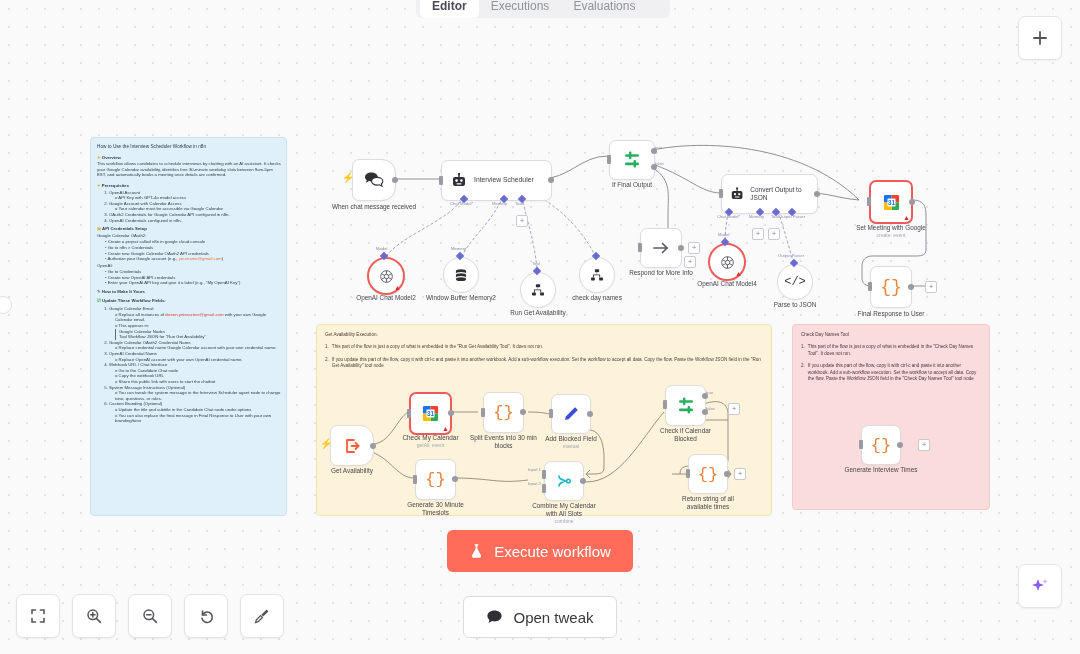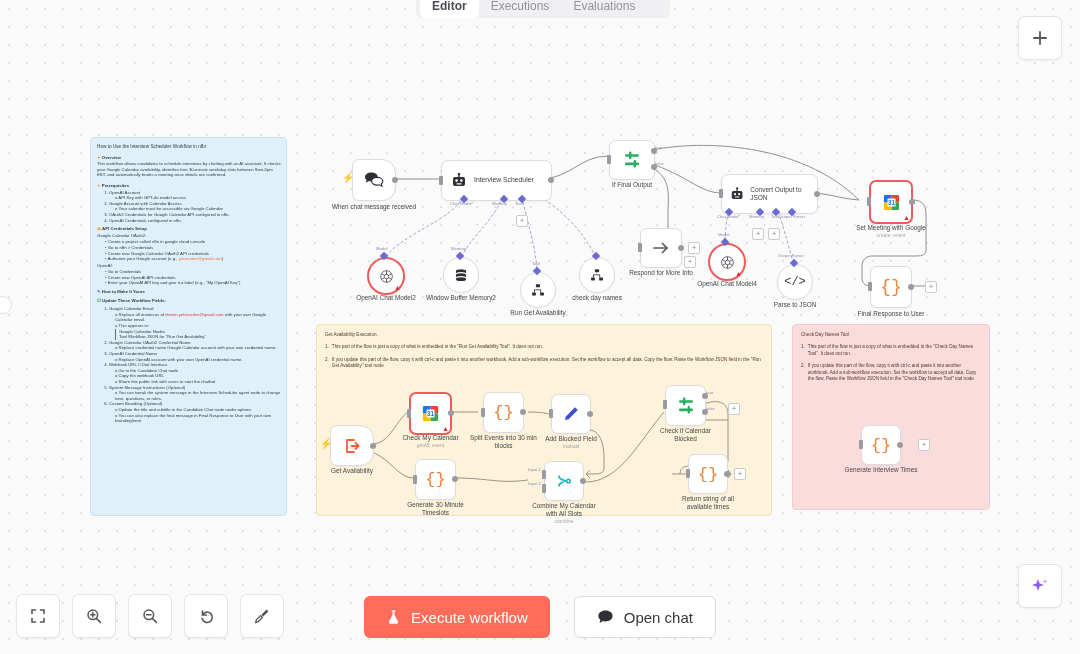--- a/index.html
+++ b/index.html
@@ -43,7 +43,7 @@
   
   #actionbar{
     position:absolute;left:0;right:0;bottom:16px;display:flex;justify-content:center;
-    gap:24px;z-index:40;align-items:center;
+    gap:24px;z-index:40;align-items:center;flex-direction:column;
   }
   #execute-workflow-btn{
     background:#ff6d5a;color:#fff;border:none;border-radius:6px;

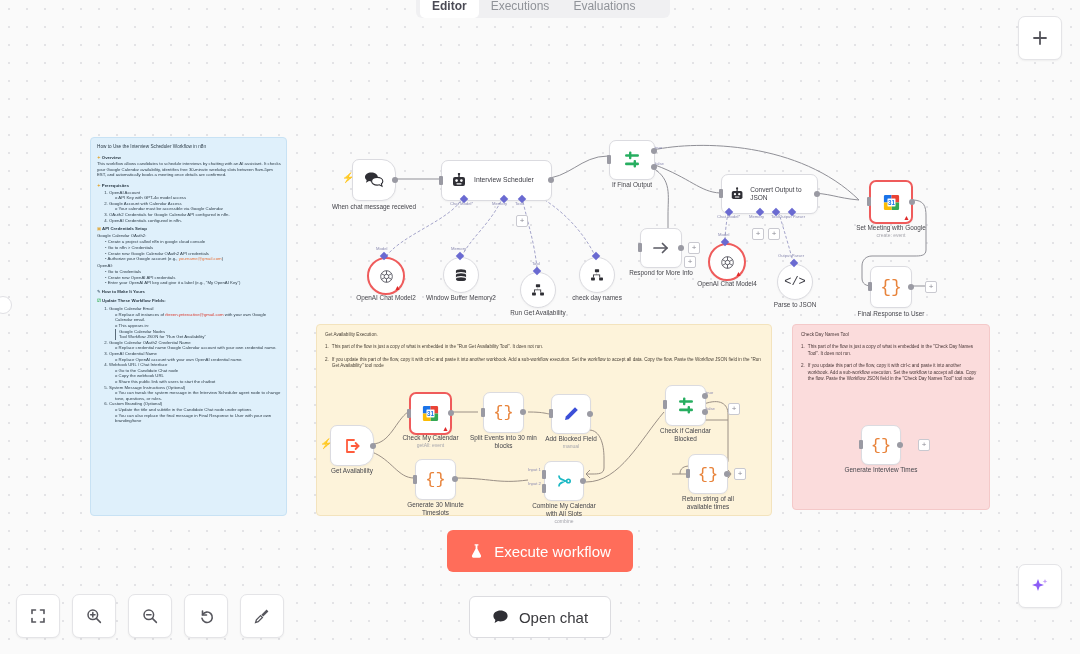--- a/index.html
+++ b/index.html
@@ -262,7 +262,7 @@
     <svg width="17" height="16" viewBox="0 0 17 16">
         <path d="M8.5 1.6 C12.6 1.6 15.6 4 15.6 7 C15.6 10 12.6 12.4 8.5 12.4 C7.6 12.4 6.8 12.3 6 12.1 L2.6 14 L3.4 10.9 C2.2 9.9 1.4 8.5 1.4 7 C1.4 4 4.4 1.6 8.5 1.6 Z" fill="#2f2f35"></path>
       </svg>
-    <span>Open chat</span>
+    <span>Open tweak</span>
   </button>
 </div>
 

